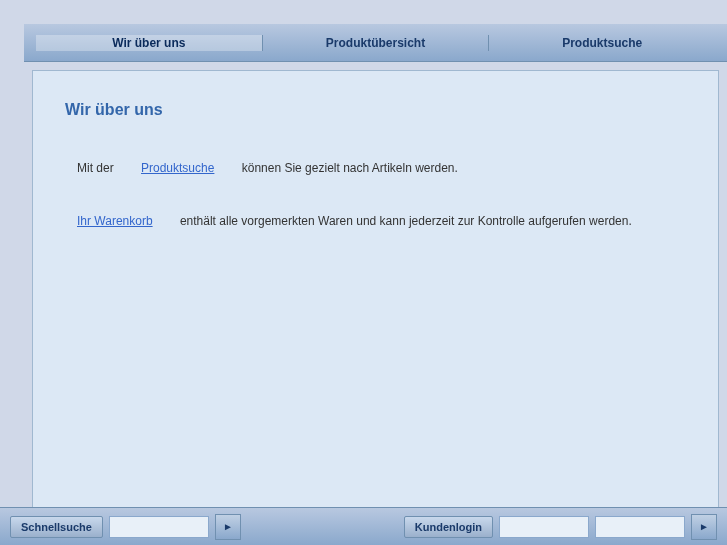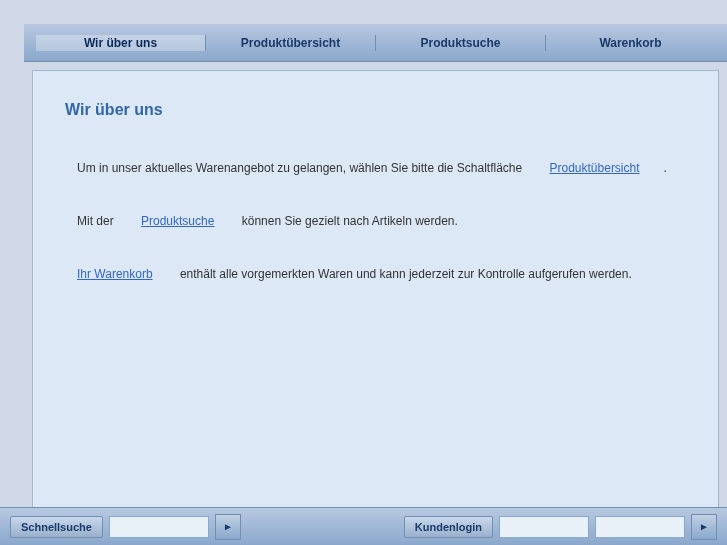--- a/index.html
+++ b/index.html
@@ -136,7 +136,6 @@
   <a class="nav-item active">Wir über uns</a>
   <a class="nav-item">Produktübersicht</a>
   <a class="nav-item">Produktsuche</a>
-  <a class="nav-item">Warenkorb</a>
 </nav>
 
 <div class="main-container">

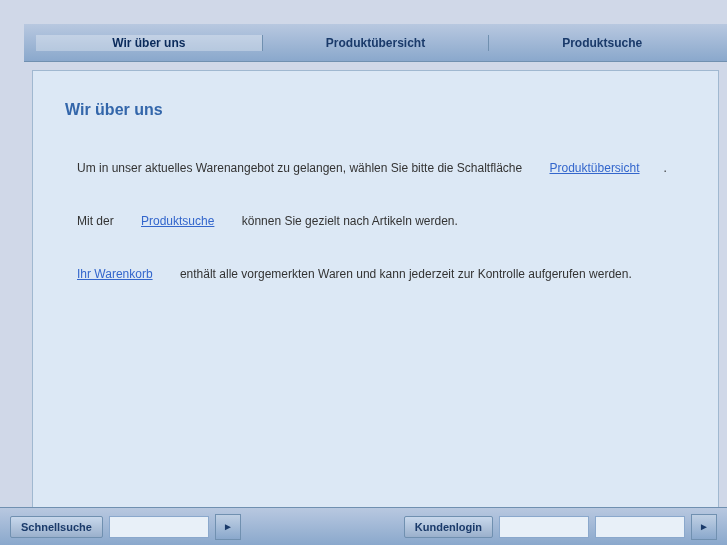--- a/index.html
+++ b/index.html
@@ -141,9 +141,6 @@
 <div class="main-container">
   <h2 class="page-title">Wir über uns</h2>
 
-  <p class="content-text">
-    <span>Um in unser aktuelles Warenangebot zu gelangen, wählen Sie bitte die Schaltfläche </span><a class="link">Produktübersicht</a><span>.</span>
-  </p>
 
   <p class="content-text">
     <span>Mit der </span><a class="link">Produktsuche</a><span> können Sie gezielt nach Artikeln werden.</span>

